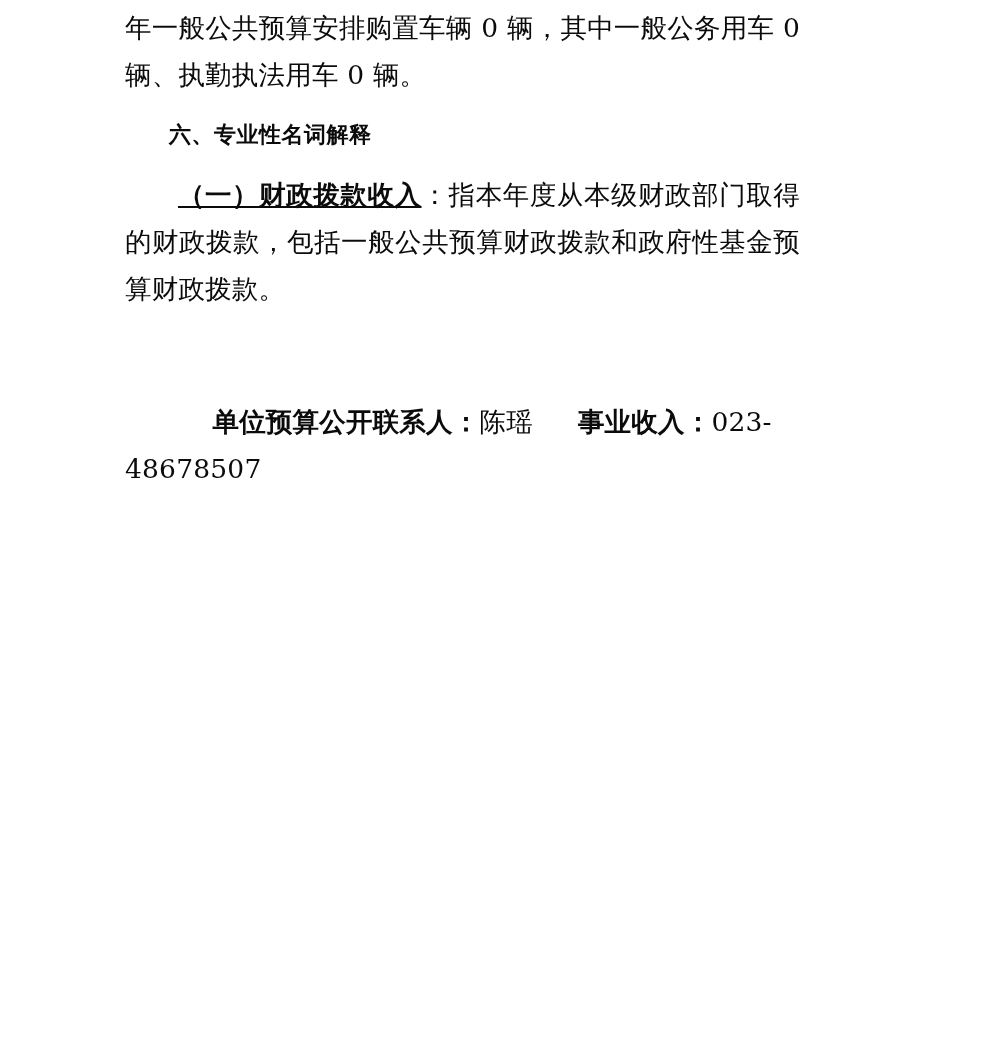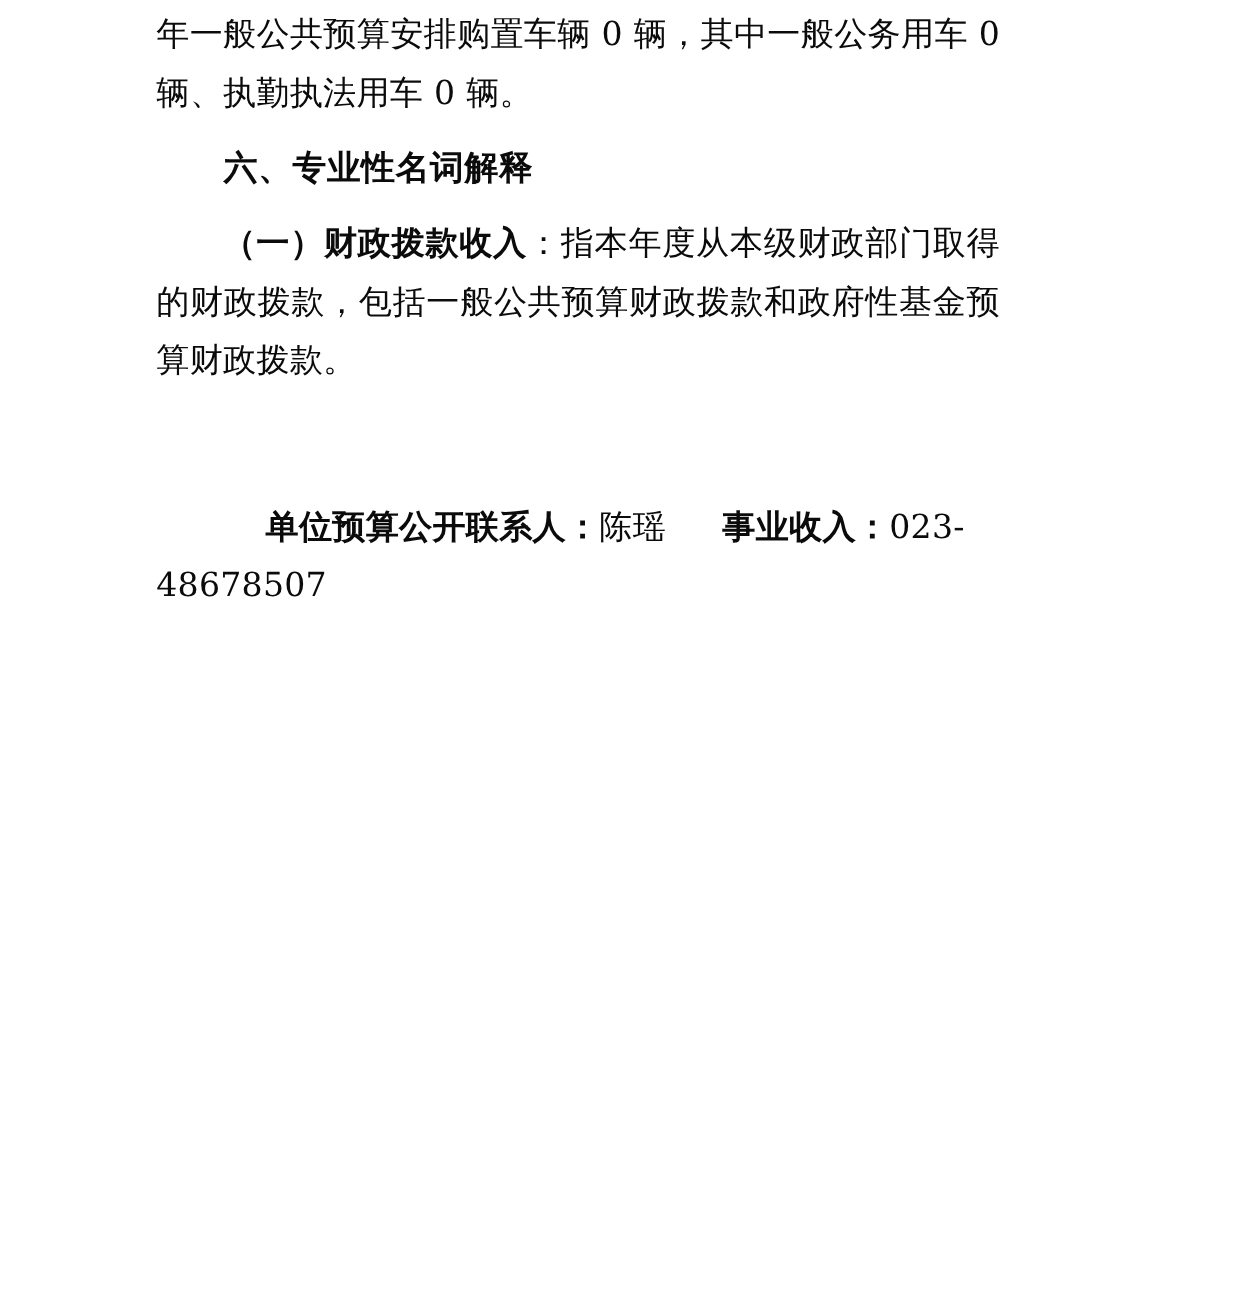--- a/index.html
+++ b/index.html
@@ -37,7 +37,7 @@
   }
   h2.section-heading {
     margin: 0;
-    font-size: 27px;
+    font-size: 22px;
     line-height: 47px;
     font-weight: bold;
     text-indent: 2em;

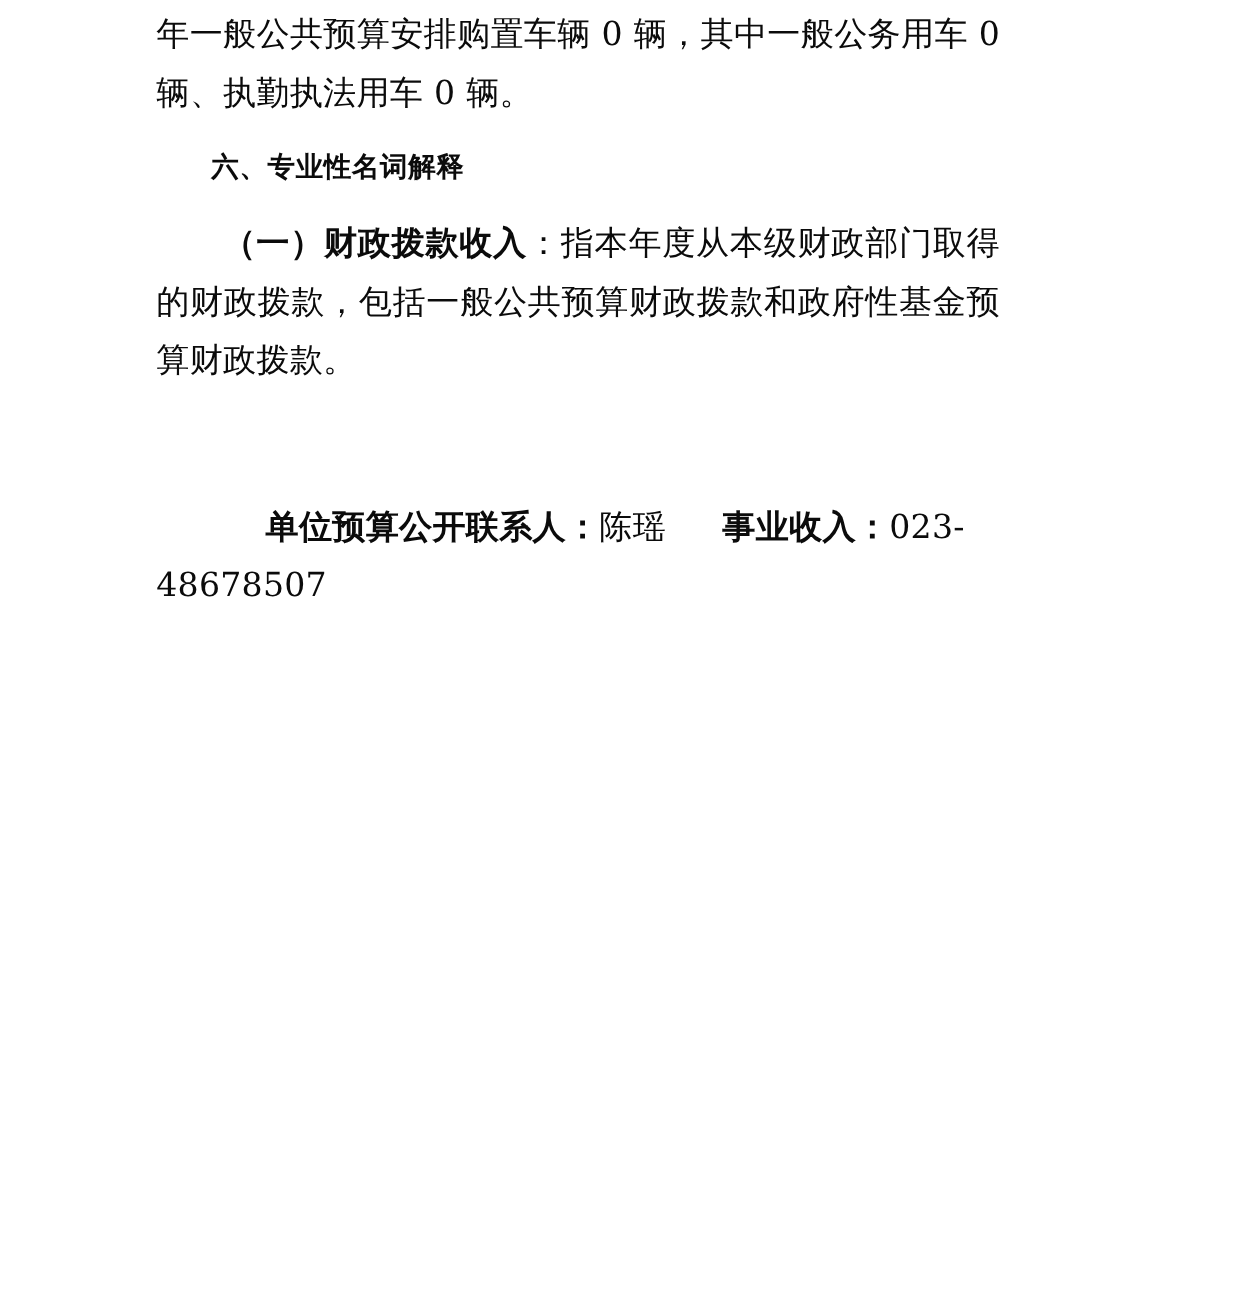--- a/index.html
+++ b/index.html
@@ -48,6 +48,7 @@
   .spacer-lg { height: 34px; }
   .term-label {
     font-weight: bold;
+    text-decoration: underline;
   }
   .contact-line {
     margin: 0;

